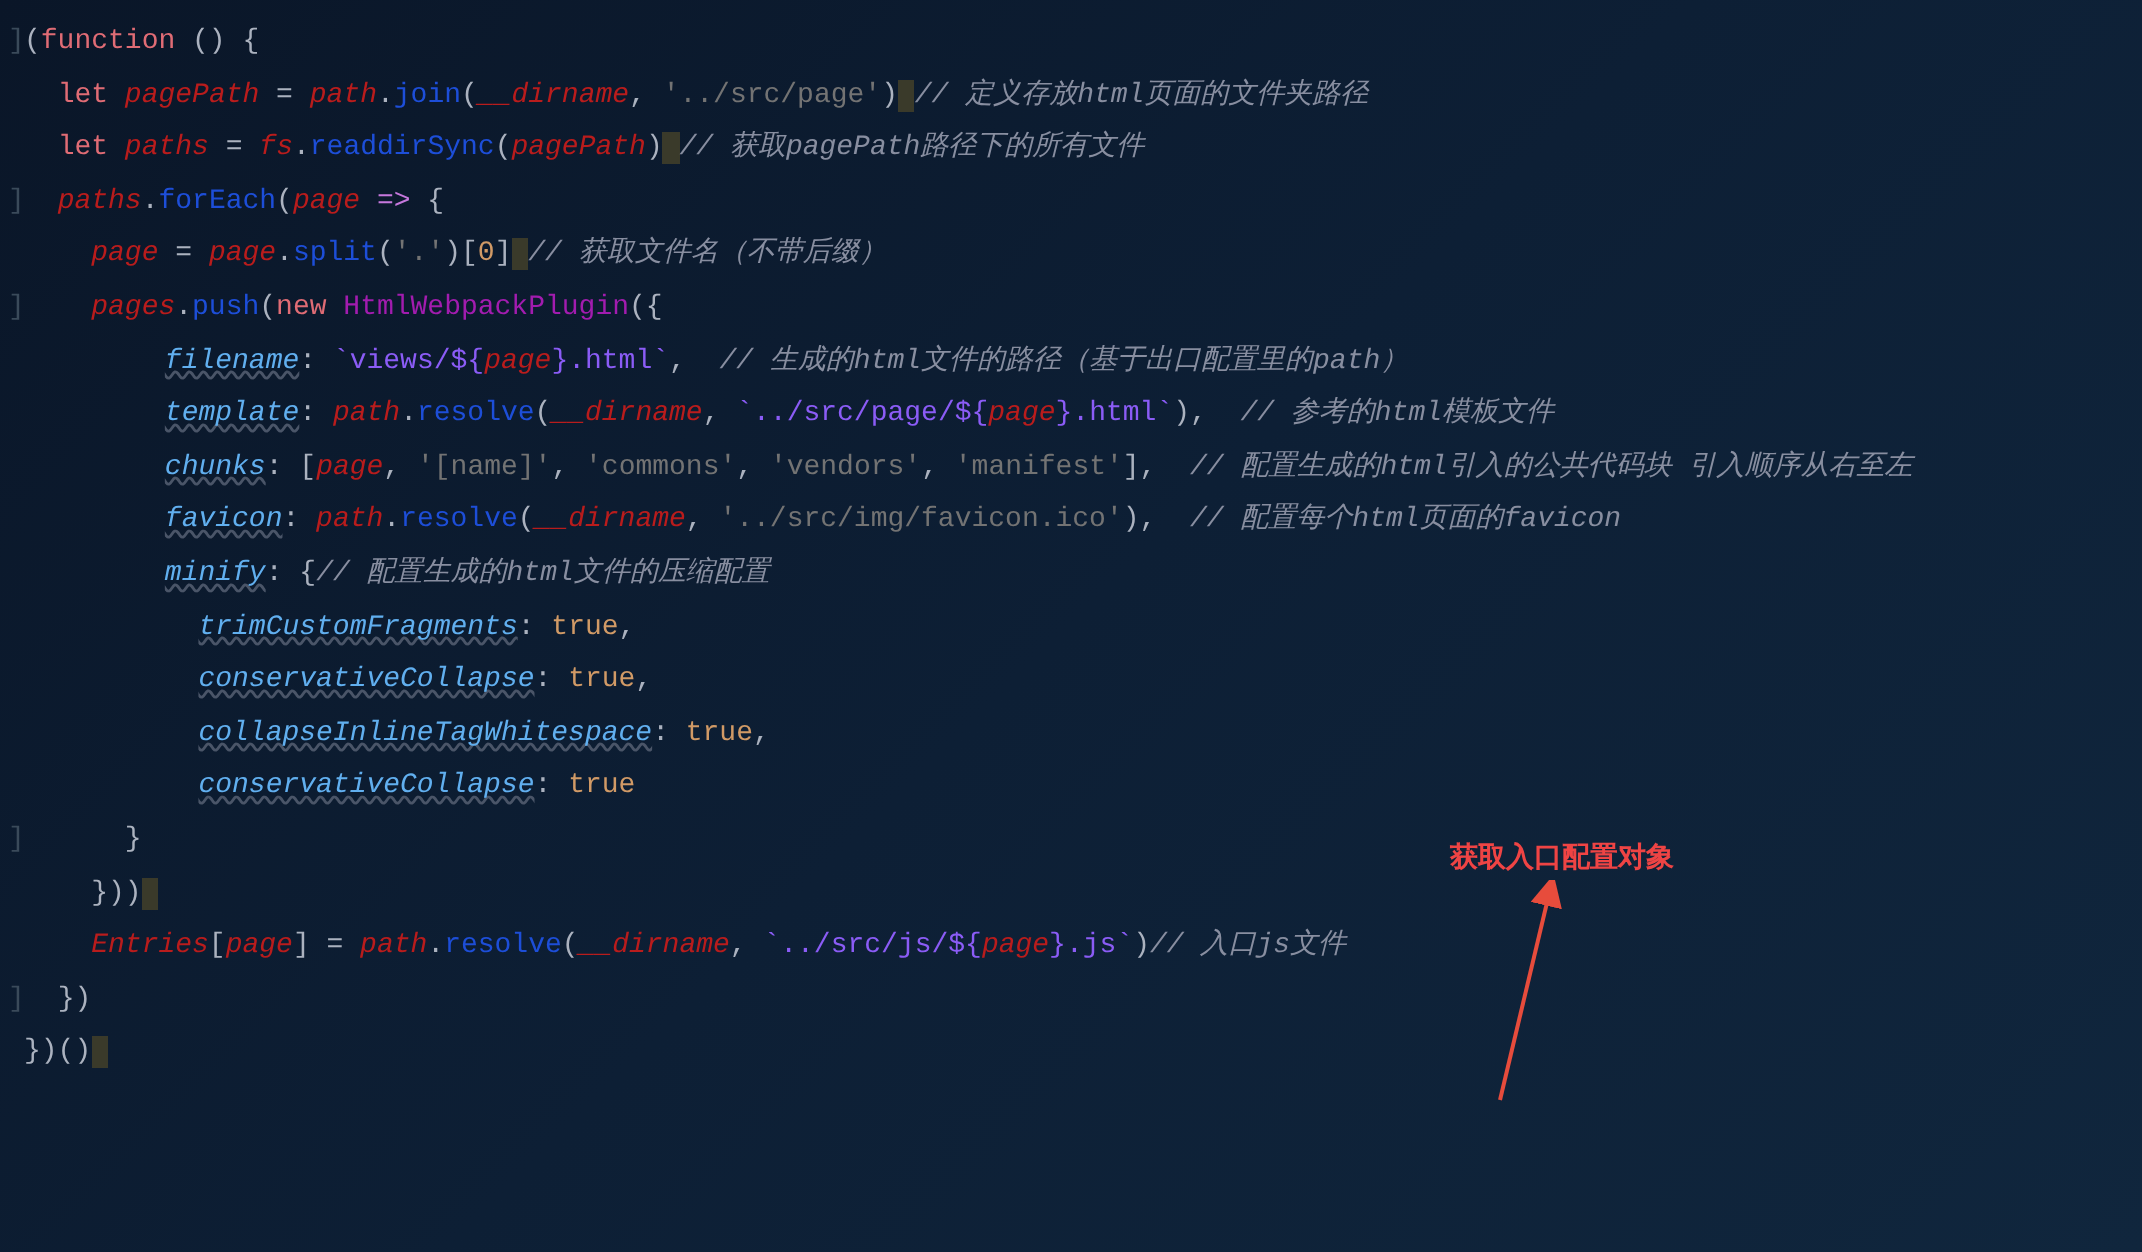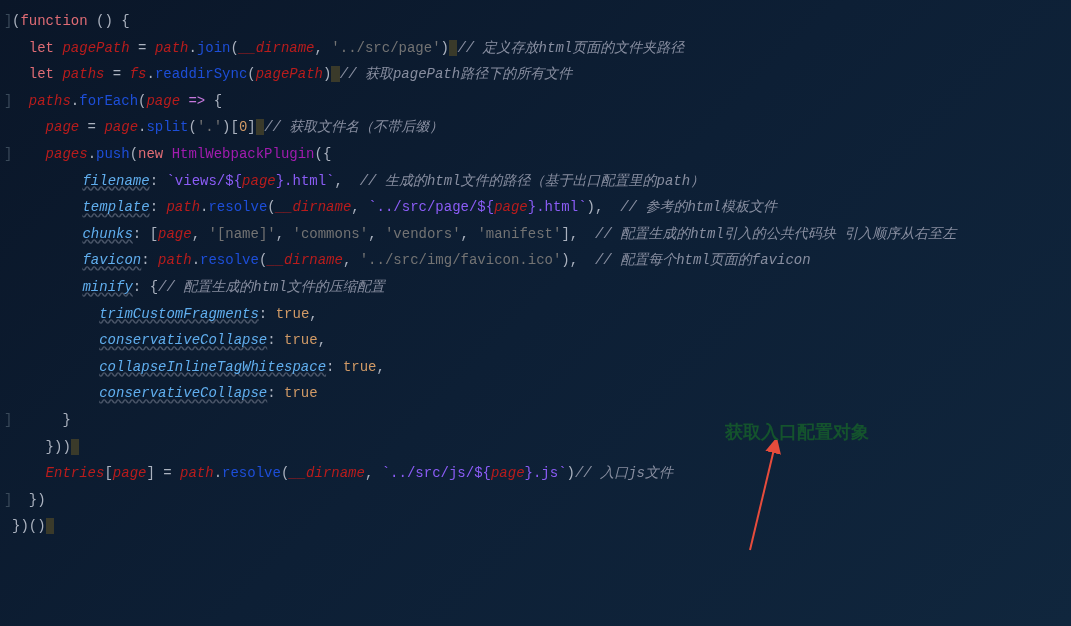--- a/index.html
+++ b/index.html
@@ -34,9 +34,9 @@
 
   .annotation {
     position: absolute;
-    color: #14532d;
+    color: #ef4444;
     font-family: sans-serif;
-    font-size: 18px;
+    font-size: 14px;
     font-weight: bold;
   }
   .arrow-svg { position:absolute; }

